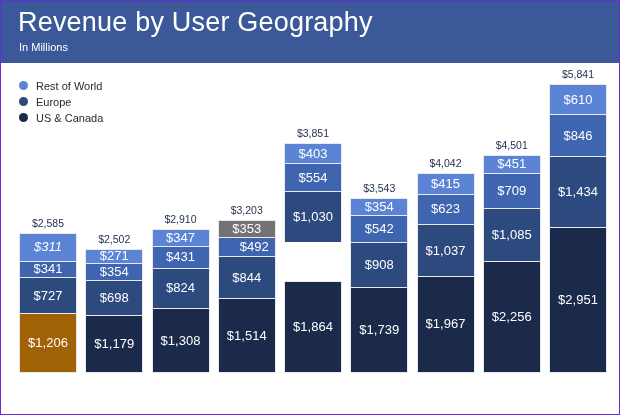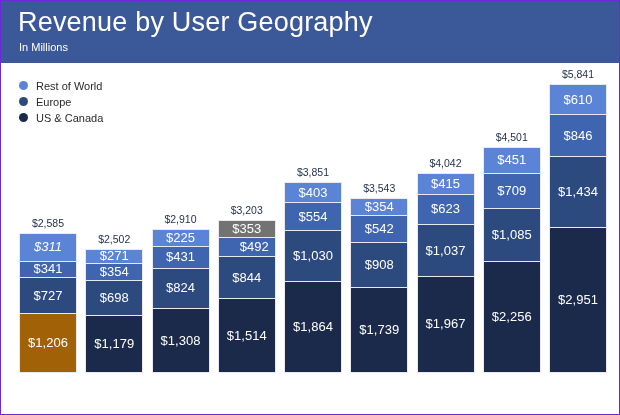--- a/index.html
+++ b/index.html
@@ -301,7 +301,7 @@
           <div class="bar-col">
             <div class="bar-total">$4,501</div>
             <div class="bar-stack">
-              <div class="seg" style="height: 26px; background: rgb(91, 131, 214);">
+              <div class="seg" style="height: 18px; background: rgb(91, 131, 214);">
                 <span class="seg-label">$451</span>
               </div>
               <div class="seg" style="height: 35.0798px; background: rgb(63, 100, 176);">

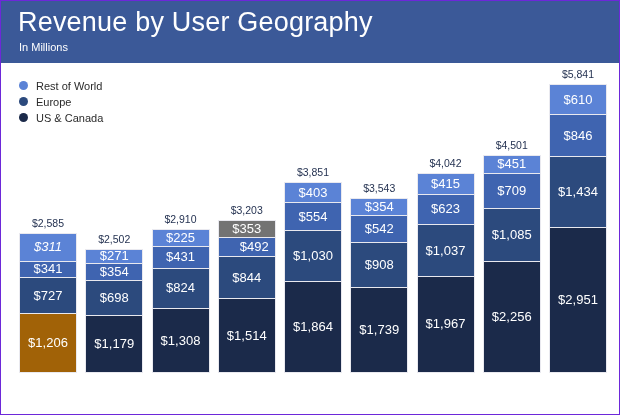--- a/index.html
+++ b/index.html
@@ -217,7 +217,7 @@
             <div class="bar-total">$2,910</div>
             <div class="bar-stack">
               <div class="seg" style="height: 17.1688px; background: rgb(91, 131, 214);">
-                <span class="seg-label">$225</span>
+                <span class="seg-label">$347</span>
               </div>
               <div class="seg" style="height: 21.3249px; background: rgb(63, 100, 176);">
                 <span class="seg-label">$431</span>

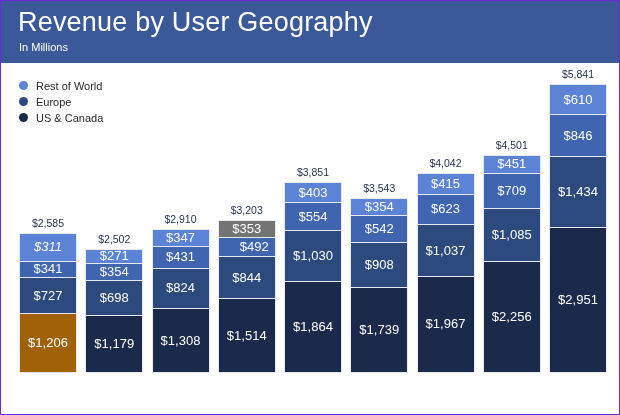--- a/index.html
+++ b/index.html
@@ -259,7 +259,7 @@
               <div class="seg" style="height: 50.9622px; background: rgb(44, 74, 125);">
                 <span class="seg-label">$1,030</span>
               </div>
-              <div class="seg" style="height: 92.2267px; background: rgb(27, 42, 74);">
+              <div class="seg" style="height: 92.2267px; background: rgb(27, 42, 74); margin-top: 39px;">
                 <span class="seg-label">$1,864</span>
               </div>
             </div>

